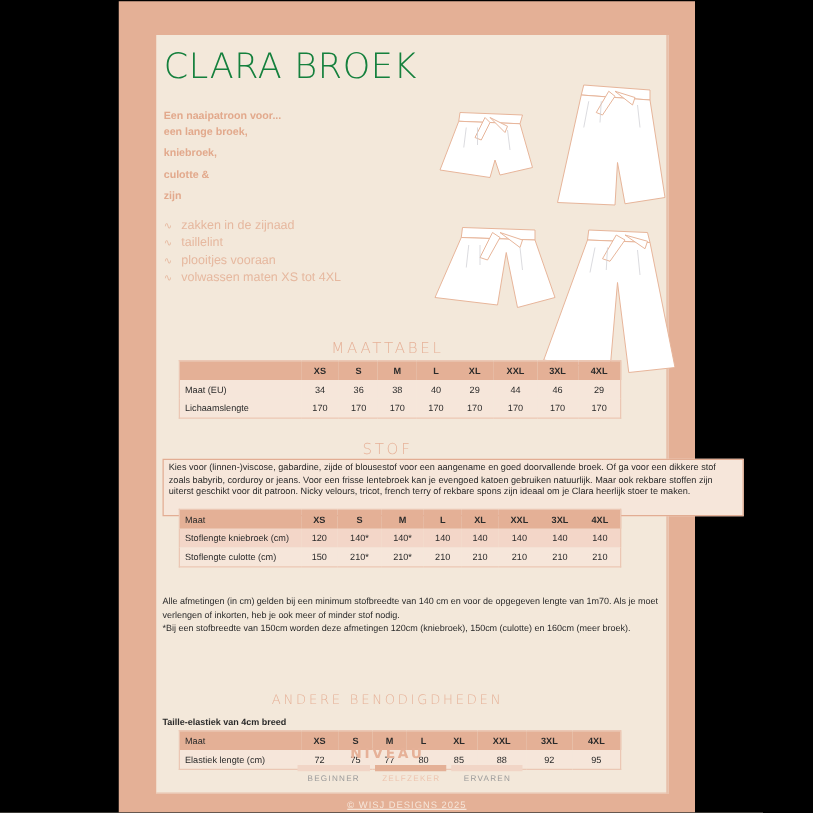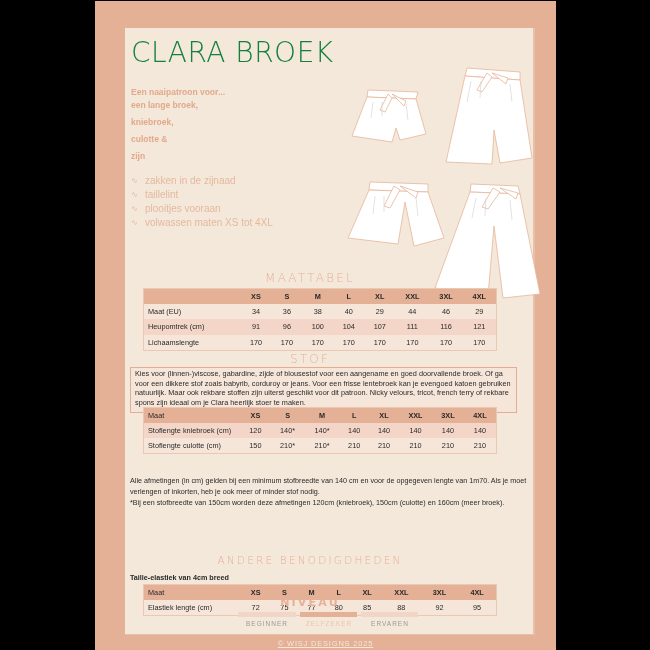--- a/index.html
+++ b/index.html
@@ -162,17 +162,6 @@
         <td>44</td>
         <td>46</td>
         <td>29</td>
-      </tr>
-      <tr class="even">
-        <td class="rowlabel">Heupomtrek (cm)</td>
-        <td>91</td>
-        <td>96</td>
-        <td>100</td>
-        <td>104</td>
-        <td>107</td>
-        <td>111</td>
-        <td>116</td>
-        <td>121</td>
       </tr>
       <tr class="odd">
         <td class="rowlabel">Lichaamslengte</td>

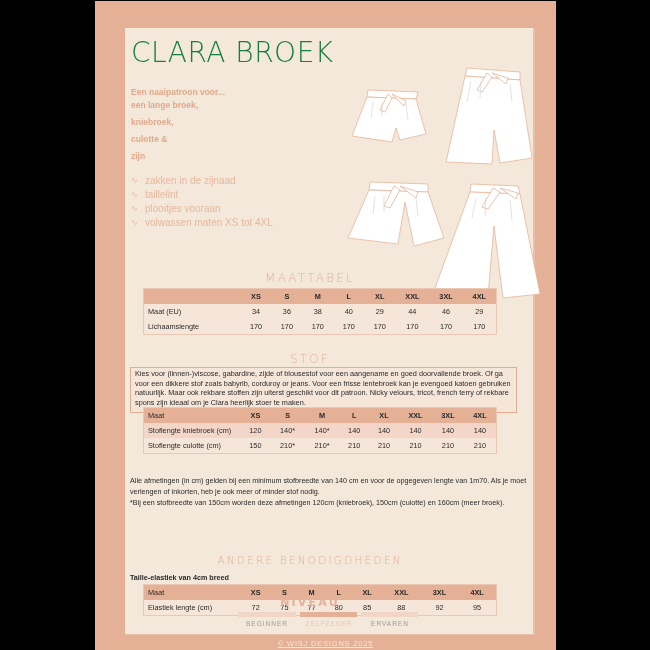--- a/index.html
+++ b/index.html
@@ -57,7 +57,7 @@
   table.t { border: 1px solid #ebc7b4; }
 
   .stofbox {
-    position: absolute; left: 5px; top: 339px; width: 387px; height: 46px;
+    position: absolute; left: 5px; top: 339px; width: 465px; height: 46px;
     border: 1px solid #e2ad93; background: #f6e6da;
     font-size: 7.3px; color: #2a2a2a; line-height: 9.5px; padding: 1px 4px;
   }

